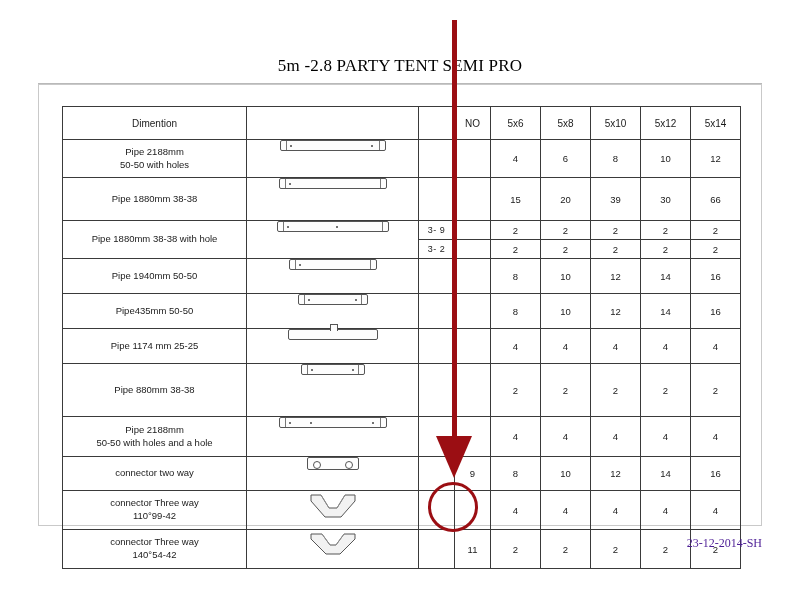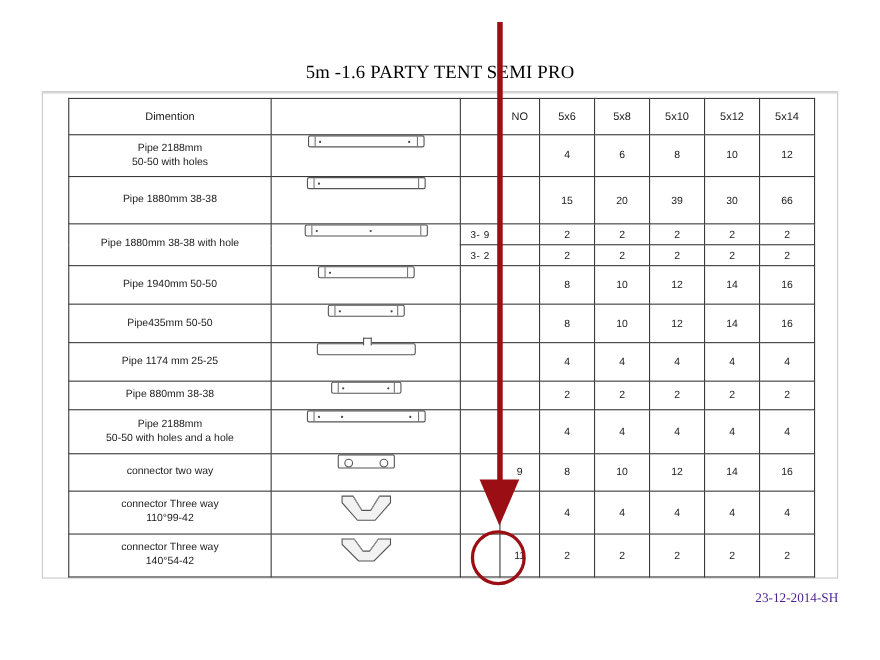--- a/index.html
+++ b/index.html
@@ -197,7 +197,7 @@
 <div class="page">
 
   <div class="top-rule"></div>
-  <div class="title">5m -1.6 PARTY TENT SEMI PRO</div>
+  <div class="title">5m -2.8 PARTY TENT SEMI PRO</div>
 
   <div class="sheet"></div>
 

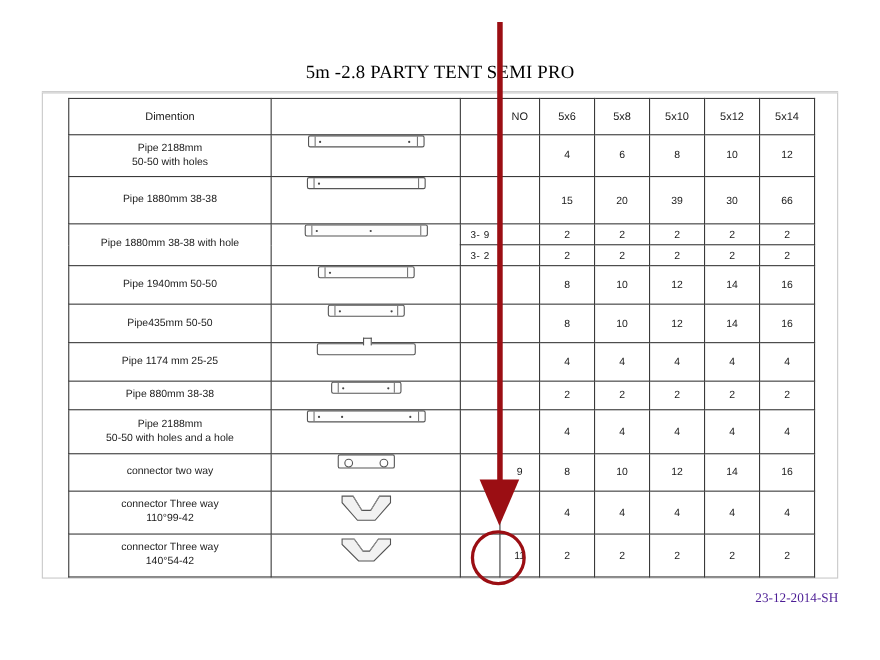--- a/index.html
+++ b/index.html
@@ -52,7 +52,7 @@
   .table-wrap {
     position: absolute;
     left: 62px;
-    top: 89px;
+    top: 106px;
     width: 676px;
     height: 434px;
   }

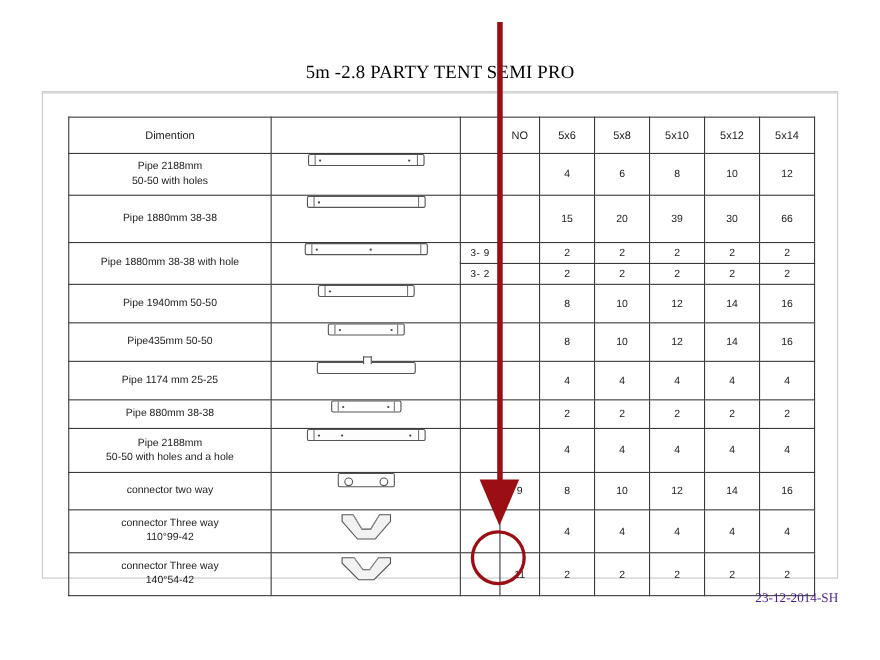--- a/index.html
+++ b/index.html
@@ -363,7 +363,7 @@
           <td>4</td>
         </tr>
 
-        <tr style="height:26px">
+        <tr style="height:53px">
           <td class="dim-cell">Pipe 880mm 38-38</td>
           <td>
             <div class="img-cell">

